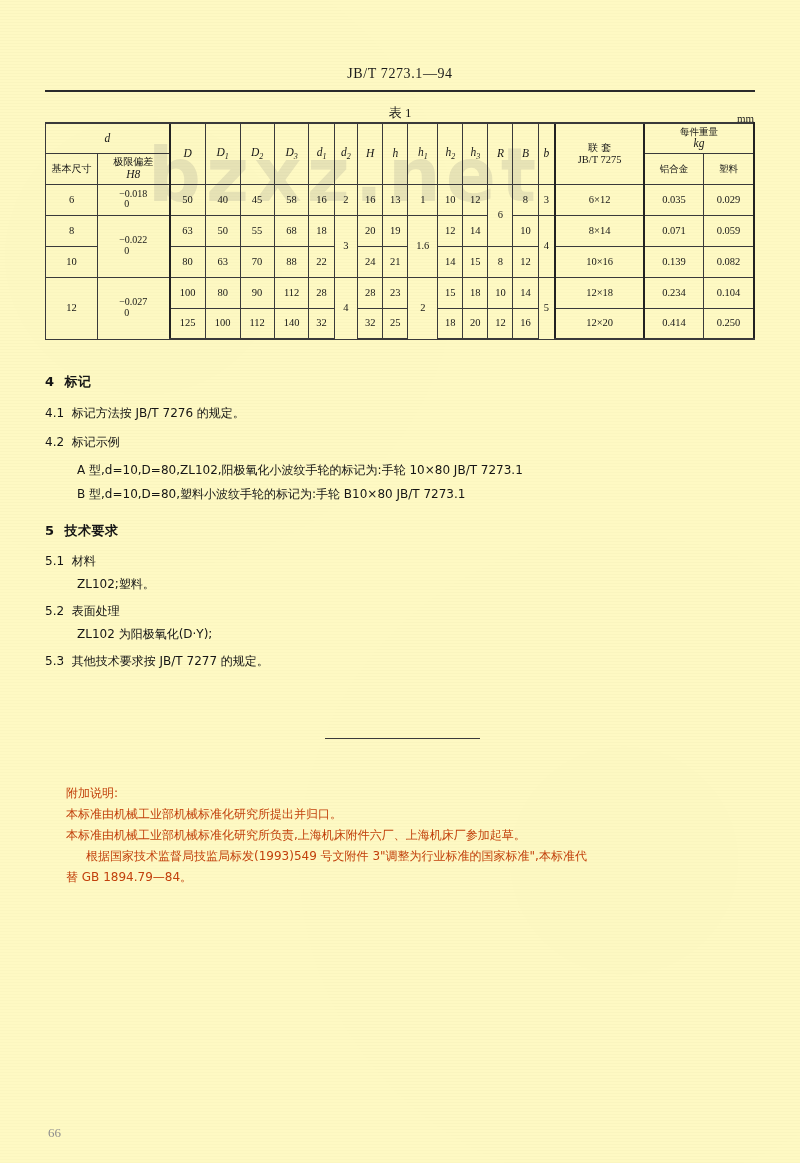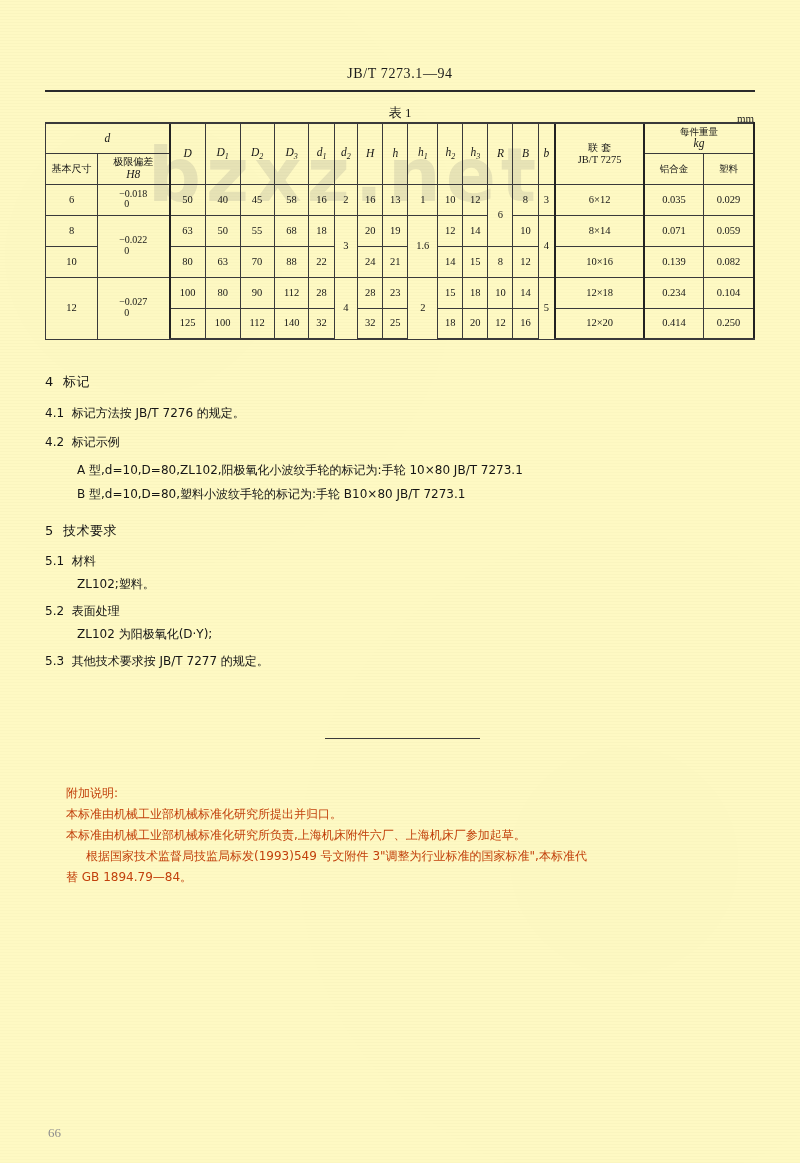--- a/index.html
+++ b/index.html
@@ -129,7 +129,7 @@
   }
   .sec-title {
     font-size: 13px;
-    font-weight: normal;
+    font-weight: bold;
     letter-spacing: .5px;
   }
   .sec-num { font-size: 12px; }

